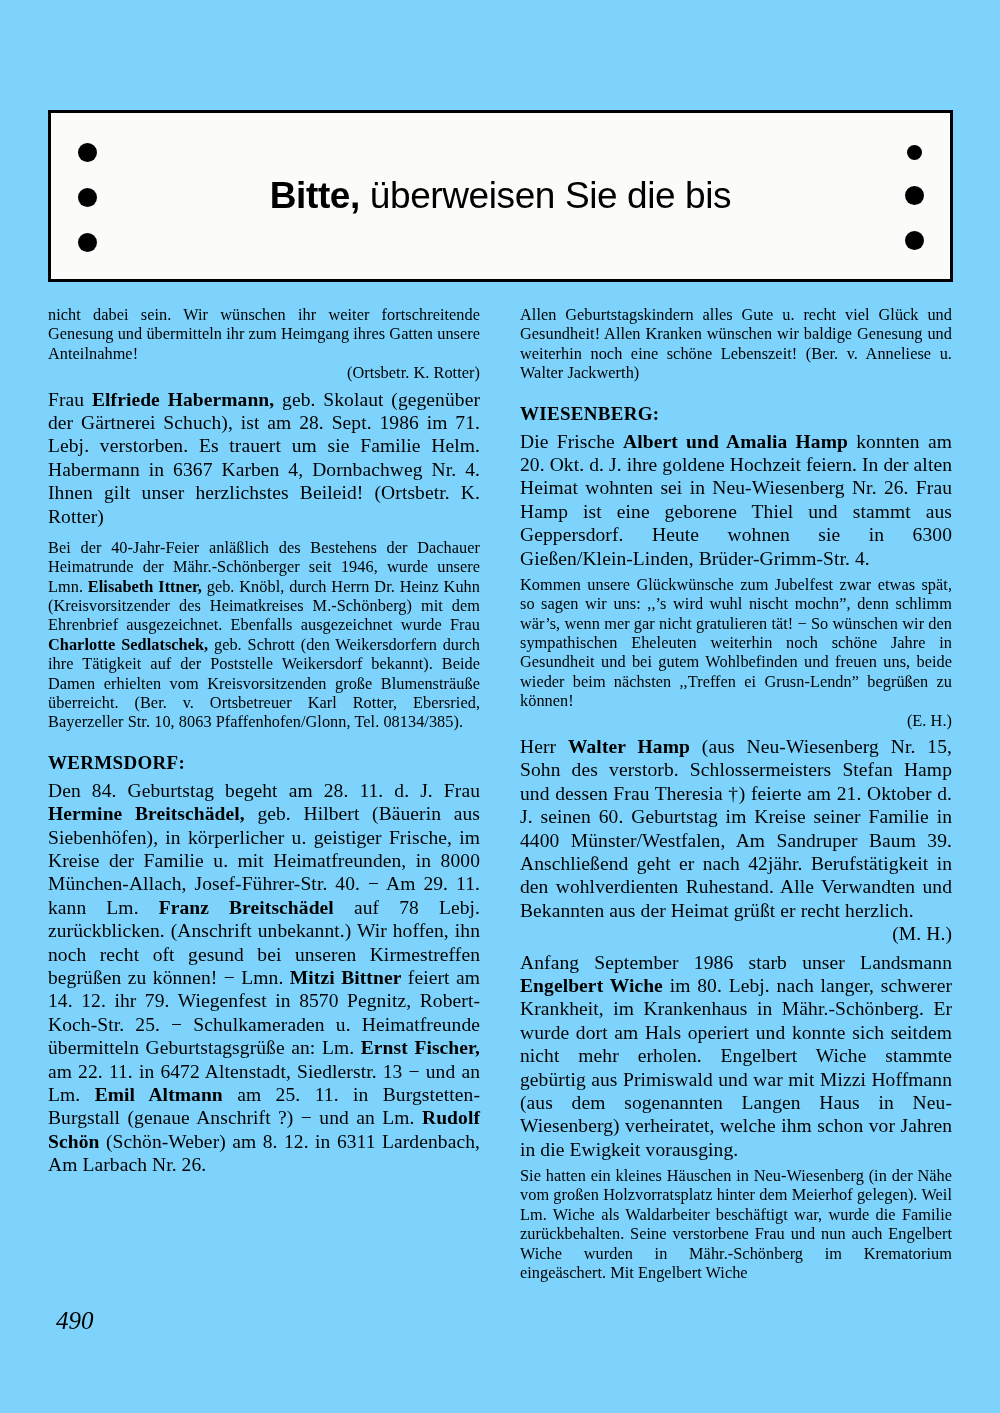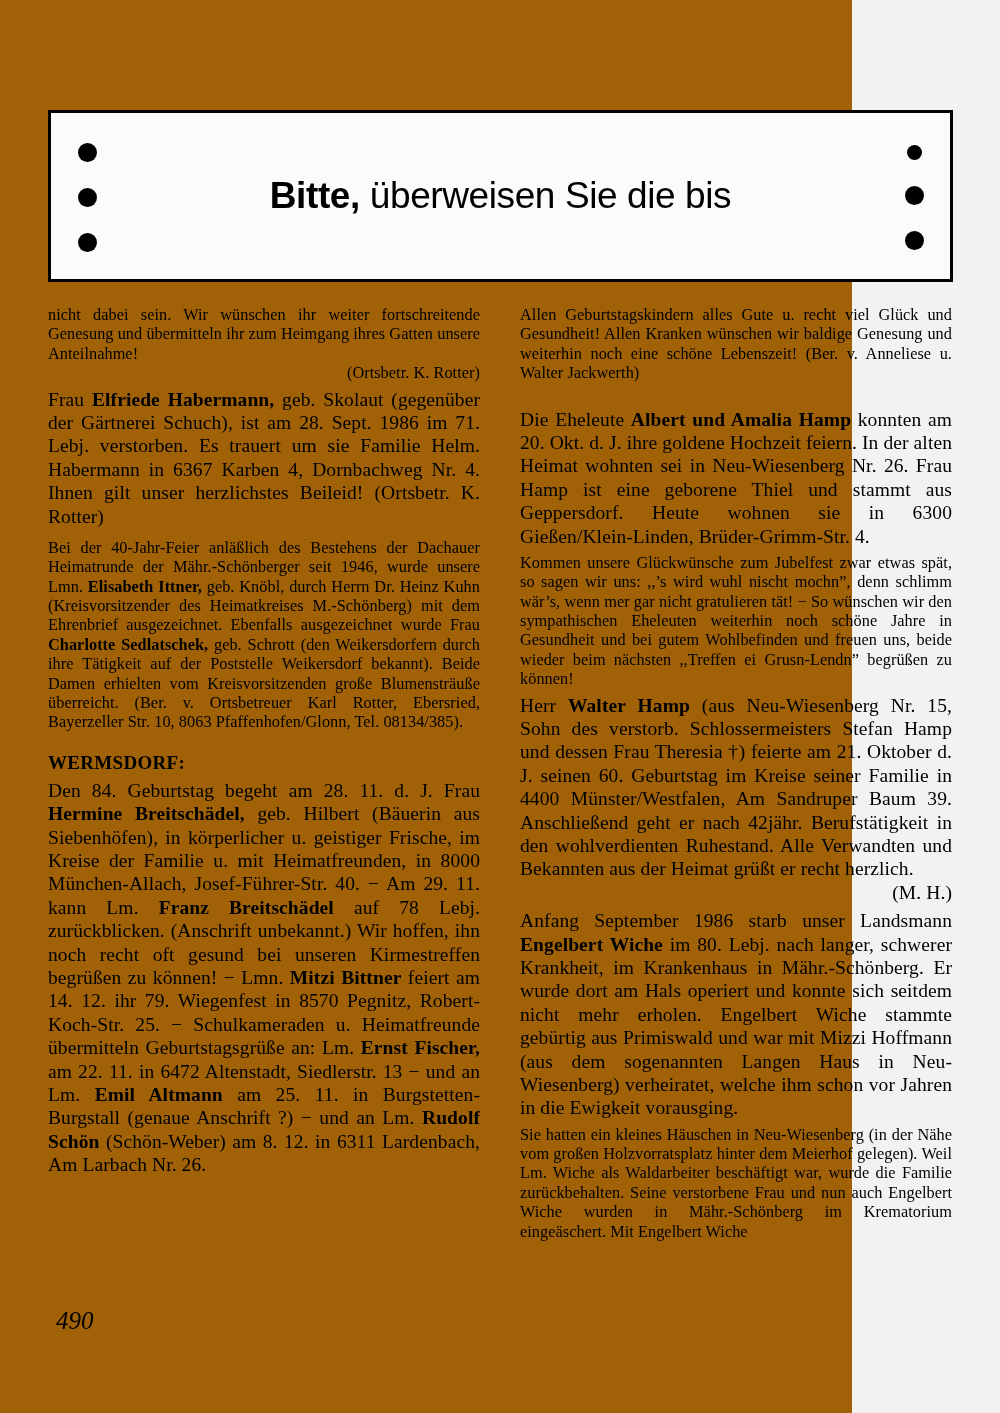--- a/index.html
+++ b/index.html
@@ -18,9 +18,9 @@
   .page {
     position: absolute;
     left: 0; top: 0;
-    width: 852px;
+    width: 1000px;
     height: 1413px;
-    background: #a16207;
+    background: #7dd3fc;
   }
   .banner {
     position: absolute;

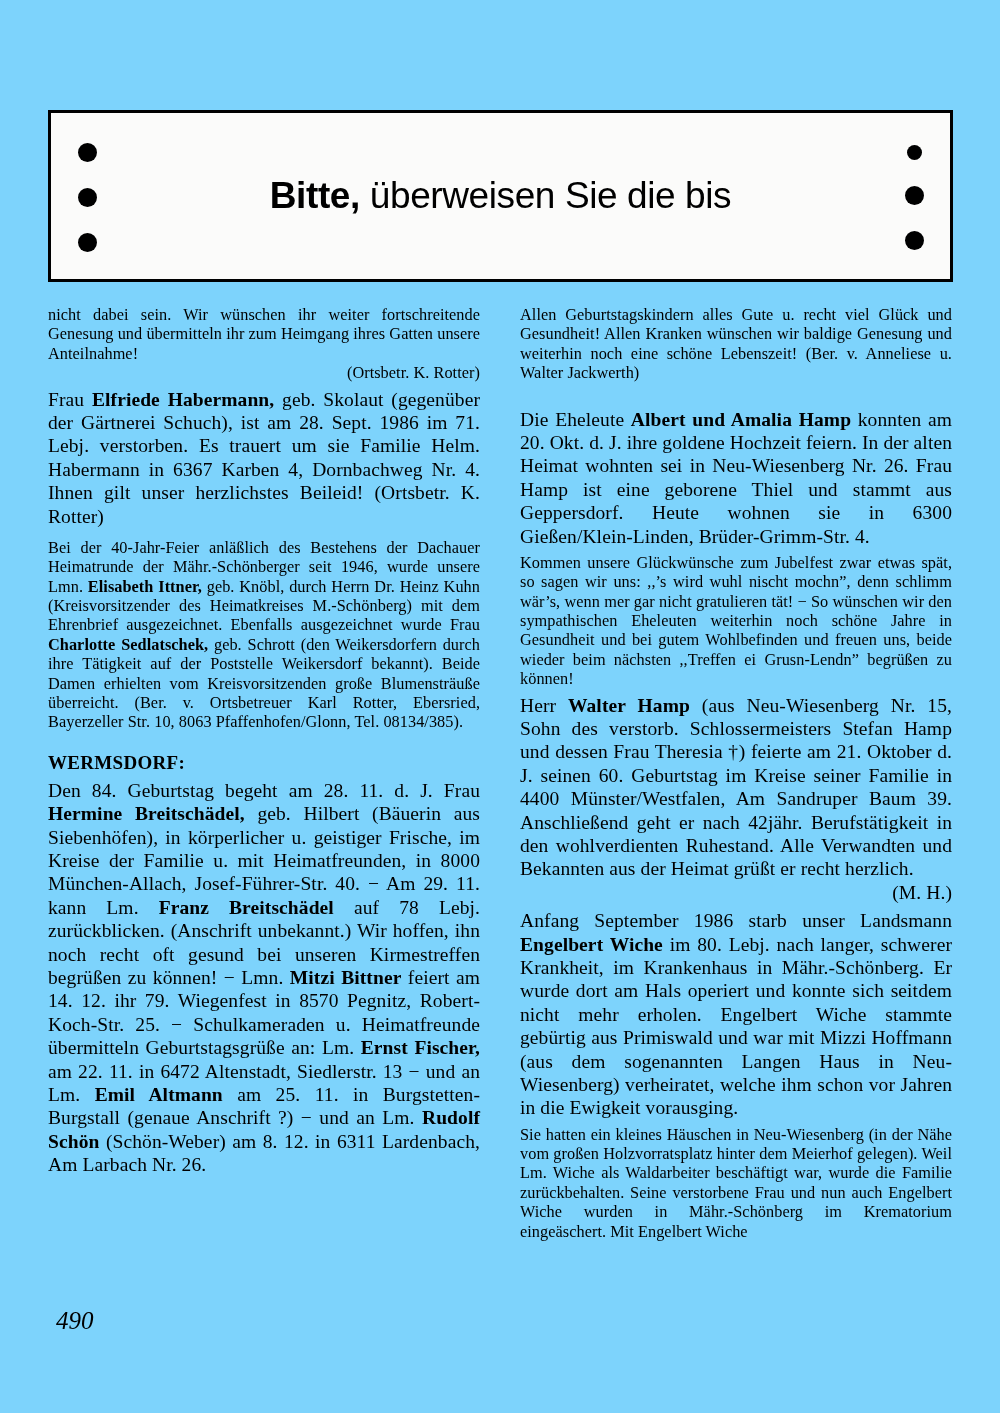--- a/index.html
+++ b/index.html
@@ -162,6 +162,7 @@
     <div class="col">
       <p class="small">Allen Geburtstagskindern alles Gute u. recht viel Glück und Gesundheit! Allen Kranken wünschen wir baldige Genesung und weiterhin noch eine schöne Lebenszeit! (Ber. v. Anneliese u. Walter Jackwerth)</p>
       <div class="gap-lg"></div>
+      <p class="heading">WIESENBERG:</p>
       <div class="gap-sm"></div>
       <p class="big"><span>Die Eheleute </span><span class="bold">Albert und Amalia Hamp</span><span> konnten am 20. Okt. d. J. ihre goldene Hochzeit feiern. In der alten Heimat wohnten sei in Neu-Wiesenberg Nr. 26. Frau Hamp ist eine geborene Thiel und stammt aus Geppersdorf. Heute wohnen sie in 6300 Gießen/Klein-Linden, Brüder-Grimm-Str. 4.</span></p>
       <div class="gap-sm"></div>

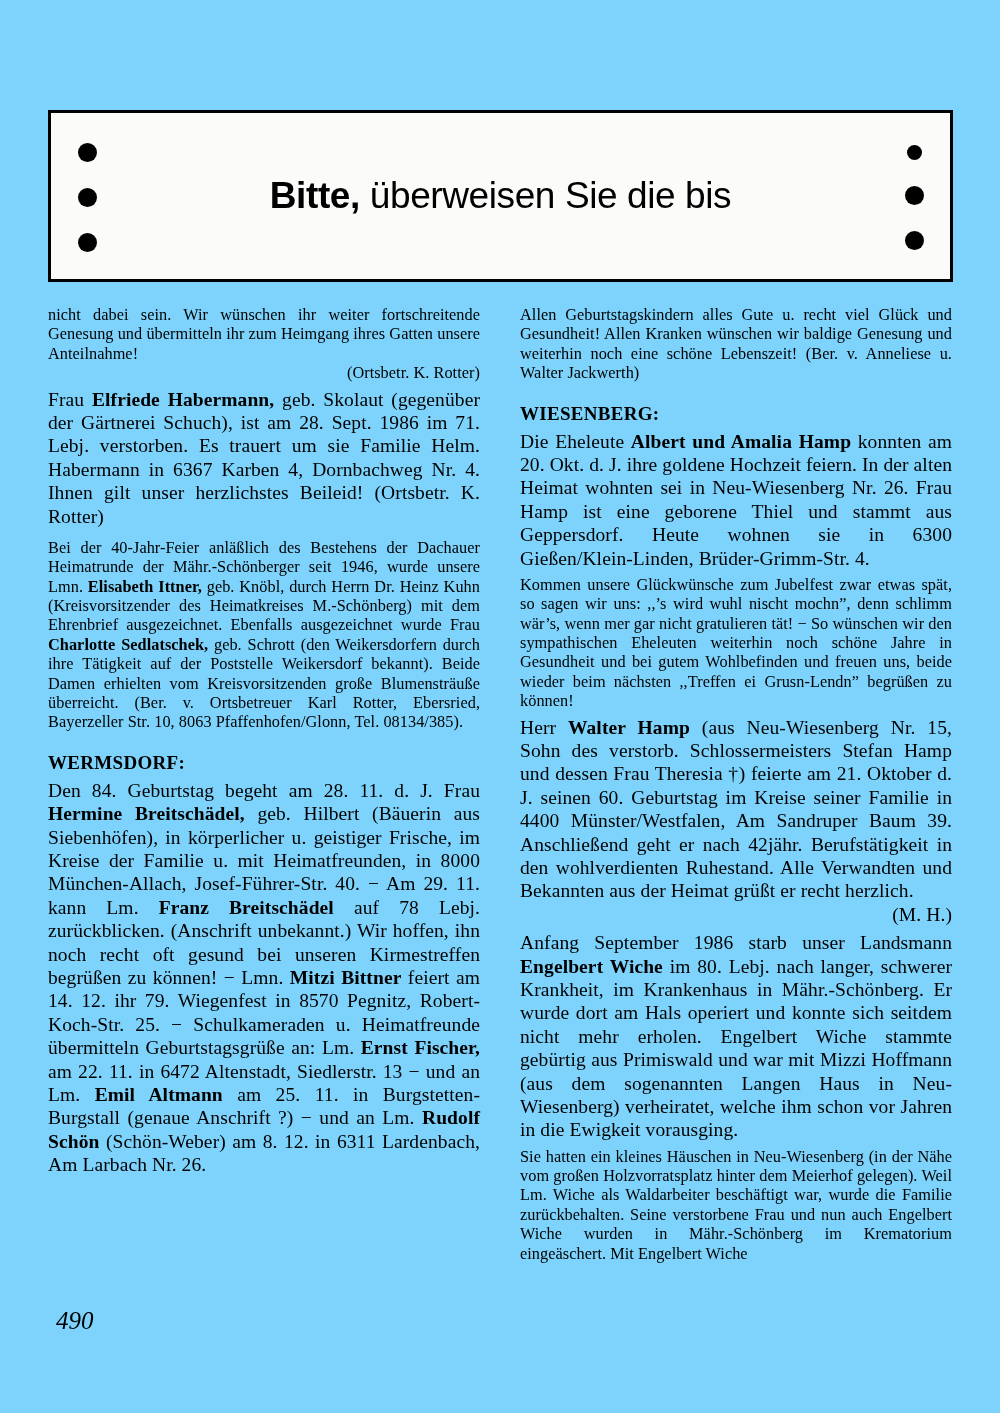--- a/index.html
+++ b/index.html
@@ -164,7 +164,7 @@
       <div class="gap-lg"></div>
       <p class="heading">WIESENBERG:</p>
       <div class="gap-sm"></div>
-      <p class="big"><span>Die Eheleute </span><span class="bold">Albert und Amalia Hamp</span><span> konnten am 20. Okt. d. J. ihre goldene Hochzeit feiern. In der alten Heimat wohnten sei in Neu-Wiesenberg Nr. 26. Frau Hamp ist eine geborene Thiel und stammt aus Geppersdorf. Heute wohnen sie in 6300 Gießen/Klein-Linden, Brüder-Grimm-Str. 4.</span></p>
+      <p class="big"><span>Die Frische </span><span class="bold">Albert und Amalia Hamp</span><span> konnten am 20. Okt. d. J. ihre goldene Hochzeit feiern. In der alten Heimat wohnten sei in Neu-Wiesenberg Nr. 26. Frau Hamp ist eine geborene Thiel und stammt aus Geppersdorf. Heute wohnen sie in 6300 Gießen/Klein-Linden, Brüder-Grimm-Str. 4.</span></p>
       <div class="gap-sm"></div>
       <p class="small">Kommen unsere Glückwünsche zum Jubelfest zwar etwas spät, so sagen wir uns: ,,’s wird wuhl nischt mochn”, denn schlimm wär’s, wenn mer gar nicht gratulieren tät! − So wünschen wir den sympathischen Eheleuten weiterhin noch schöne Jahre in Gesundheit und bei gutem Wohlbefinden und freuen uns, beide wieder beim nächsten ,,Treffen ei Grusn-Lendn” begrüßen zu können!</p>
       <div class="gap-sm"></div>

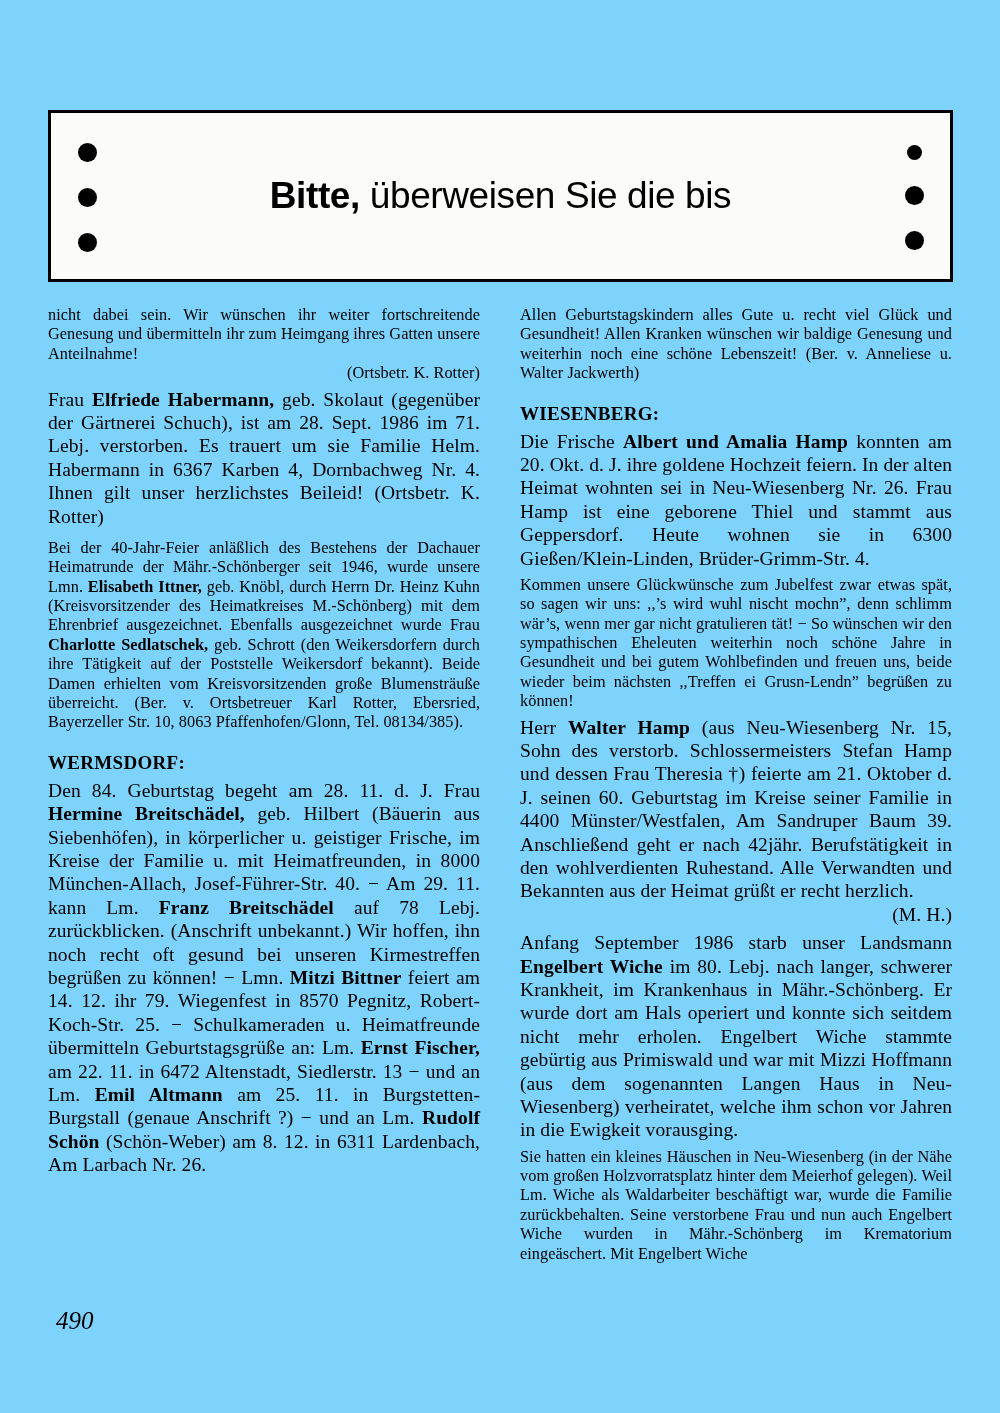--- a/index.html
+++ b/index.html
@@ -167,6 +167,7 @@
       <p class="big"><span>Die Frische </span><span class="bold">Albert und Amalia Hamp</span><span> konnten am 20. Okt. d. J. ihre goldene Hochzeit feiern. In der alten Heimat wohnten sei in Neu-Wiesenberg Nr. 26. Frau Hamp ist eine geborene Thiel und stammt aus Geppersdorf. Heute wohnen sie in 6300 Gießen/Klein-Linden, Brüder-Grimm-Str. 4.</span></p>
       <div class="gap-sm"></div>
       <p class="small">Kommen unsere Glückwünsche zum Jubelfest zwar etwas spät, so sagen wir uns: ,,’s wird wuhl nischt mochn”, denn schlimm wär’s, wenn mer gar nicht gratulieren tät! − So wünschen wir den sympathischen Eheleuten weiterhin noch schöne Jahre in Gesundheit und bei gutem Wohlbefinden und freuen uns, beide wieder beim nächsten ,,Treffen ei Grusn-Lendn” begrüßen zu können!</p>
+      <p class="small right">(E. H.)</p>
       <div class="gap-sm"></div>
       <p class="big"><span>Herr </span><span class="bold">Walter Hamp</span><span> (aus Neu-Wiesenberg Nr. 15, Sohn des verstorb. Schlossermeisters Stefan Hamp und dessen Frau Theresia †) feierte am 21. Oktober d. J. seinen 60. Geburtstag im Kreise seiner Familie in 4400 Münster/Westfalen, Am Sandruper Baum 39. Anschließend geht er nach 42jähr. Berufstätigkeit in den wohlverdienten Ruhestand. Alle Verwandten und Bekannten aus der Heimat grüßt er recht herzlich.</span></p>
       <p class="big right">(M. H.)</p>

